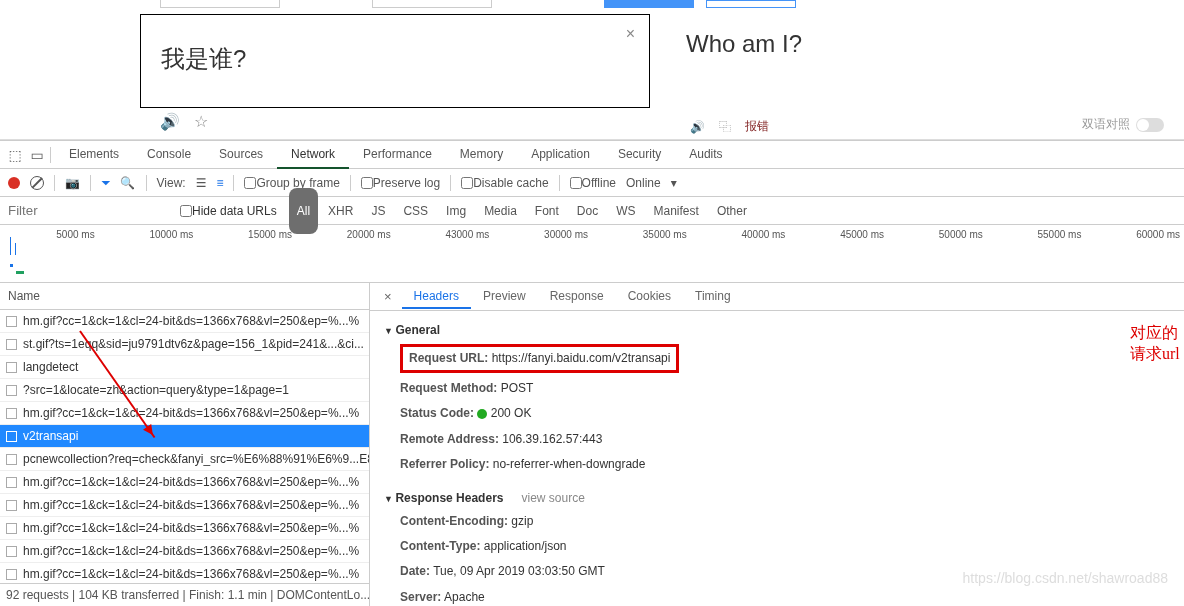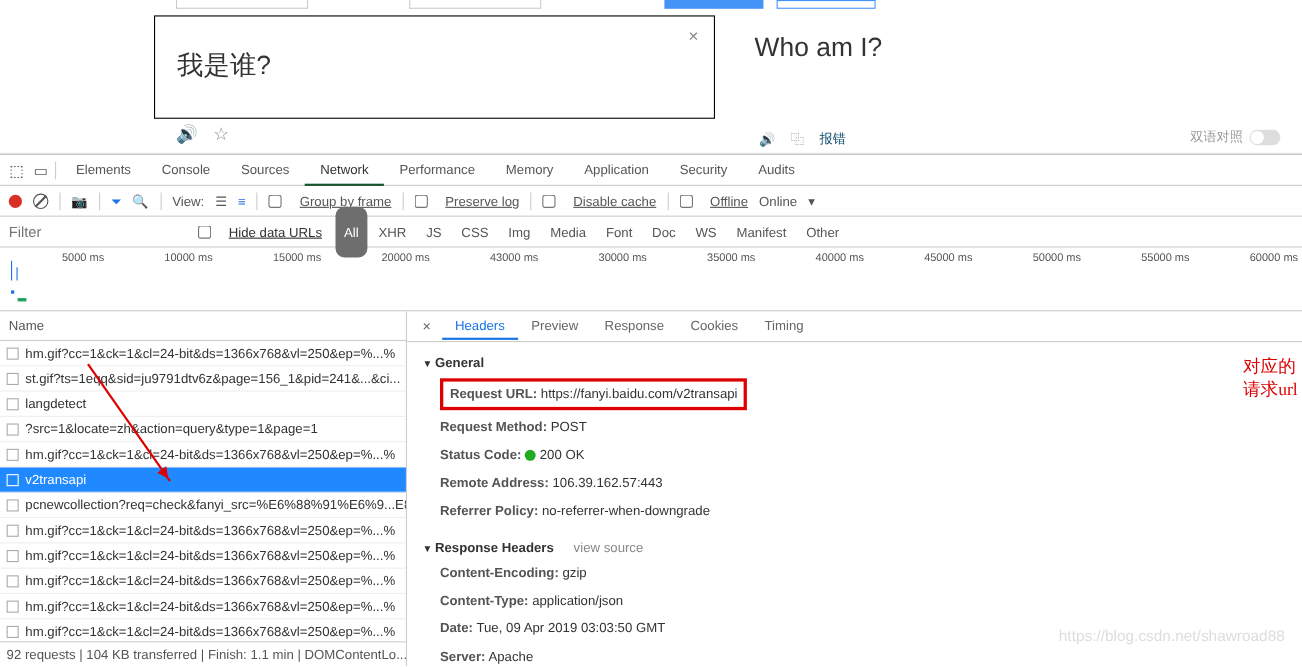--- a/index.html
+++ b/index.html
@@ -16,7 +16,7 @@
 .icon-row { display:flex; gap:14px; align-items:center; padding:4px 0 0 160px; color:#888; }
 .icon-row .icn { font-size:16px; }
 .tgt-icons { position:absolute; right:20px; bottom:4px; display:flex; gap:14px; align-items:center; color:#888; }
-.tgt-icons .link { color:#0c4a6e; }
+.tgt-icons .link { color:#7f1d1d; }
 .bilang { position:absolute; right:20px; bottom:6px; color:#999; display:flex; align-items:center; gap:6px; }
 .toggle { width:28px; height:14px; background:#ddd; border-radius:7px; position:relative; }
 .toggle::after { content:''; width:12px; height:12px; background:#fff; border-radius:50%; position:absolute; top:1px; left:1px; }

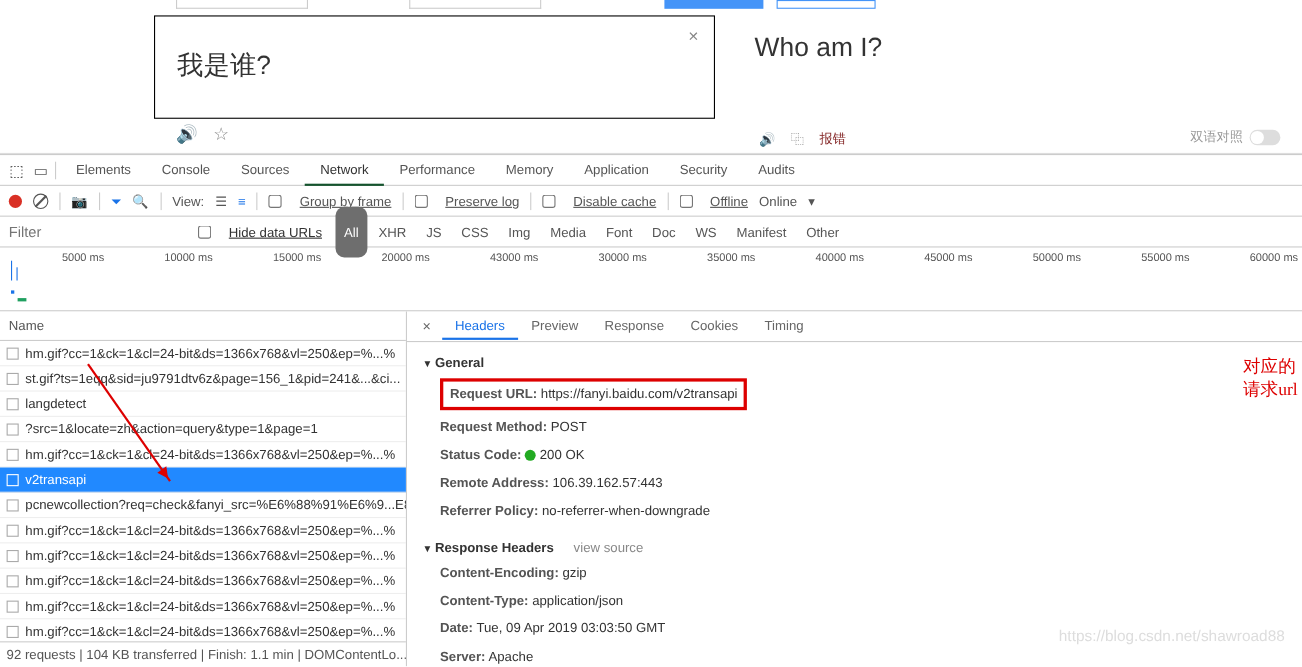--- a/index.html
+++ b/index.html
@@ -34,7 +34,7 @@
 .clear-icn::after { content:''; position:absolute; width:14px; height:1.5px; background:#555; transform:rotate(-45deg); top:5px; left:-1px; }
 .sep { width:1px; height:16px; background:#ccc; }
 .funnel { color:#1a73e8; }
-.chk { display:flex; align-items:center; gap:16px;text-decoration:underline; }
+.chk { display:flex; align-items:center; gap:0; }
 .chk input { width:12px; height:12px; }
 
 .dt-filter { display:flex; align-items:center; height:28px; border-bottom:1px solid #ccc; padding:0 8px; gap:12px; }

